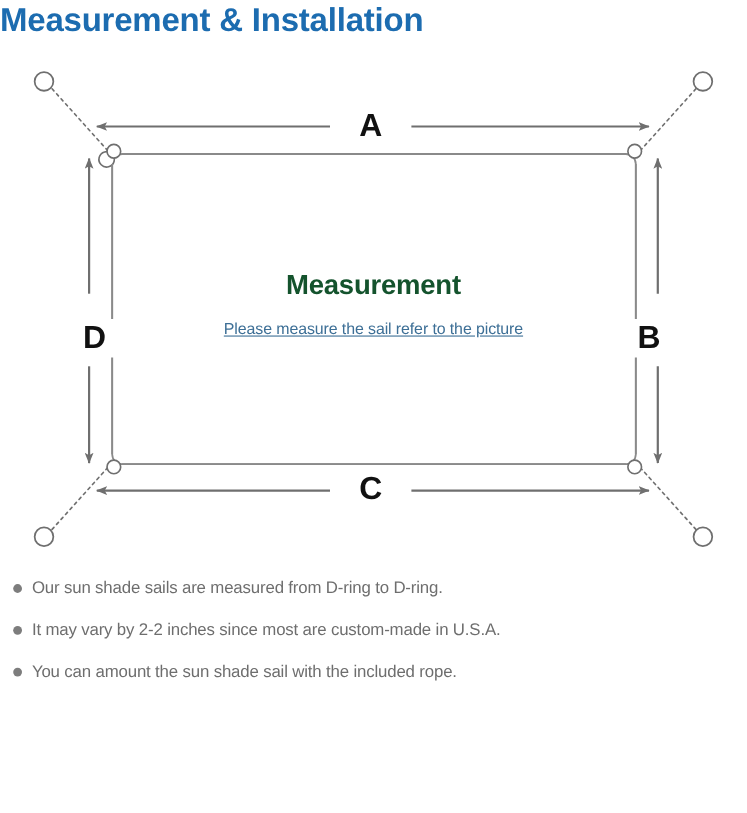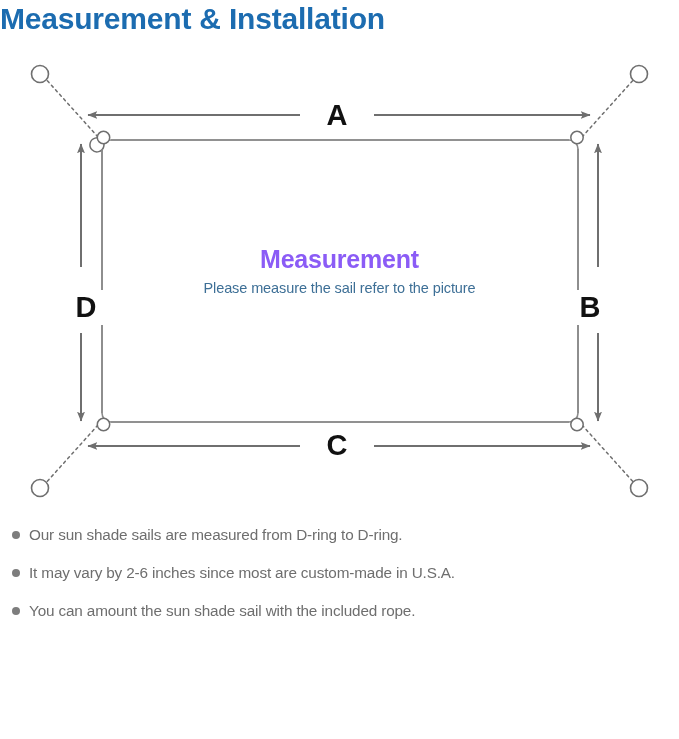--- a/index.html
+++ b/index.html
@@ -54,7 +54,7 @@
   .center-title {
     font-size: 25px;
     font-weight: bold;
-    color: #8b5cf6;
+    color: #14532d;
     line-height: 30px;
     letter-spacing: -0.2px;
   }

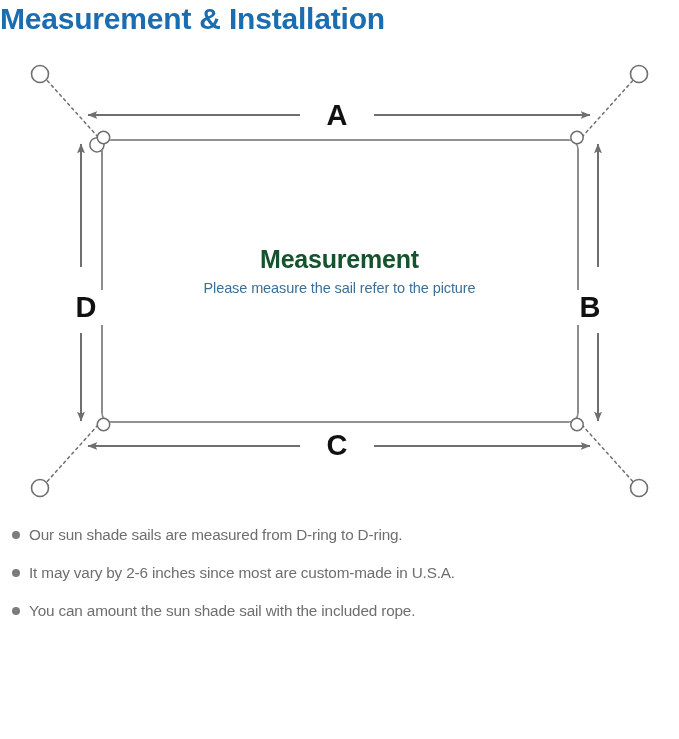--- a/index.html
+++ b/index.html
@@ -62,8 +62,9 @@
     font-size: 14.5px;
     color: #3d6f96;
     line-height: 22px;
-    margin-top: 3px;
+    margin-top: 15px;
     letter-spacing: -0.1px;
+    text-decoration: underline;
   }
 
   .dim-label {

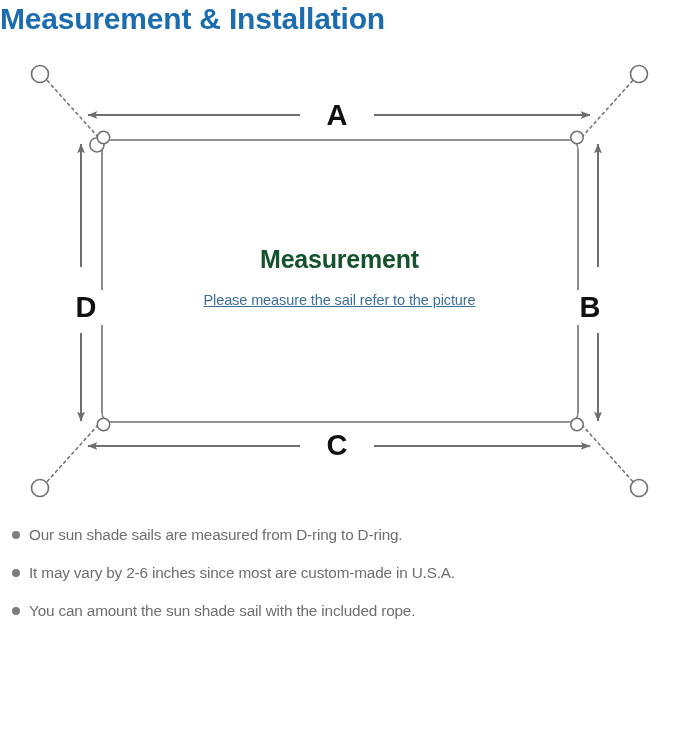--- a/index.html
+++ b/index.html
@@ -178,7 +178,7 @@
   </div>
   <div class="note-item">
     <span class="note-bullet"></span>
-    <span>It may vary by 2-6 inches since most are custom-made in U.S.A.</span>
+    <span>It may vary by 2-2 inches since most are custom-made in U.S.A.</span>
   </div>
   <div class="note-item">
     <span class="note-bullet"></span>

